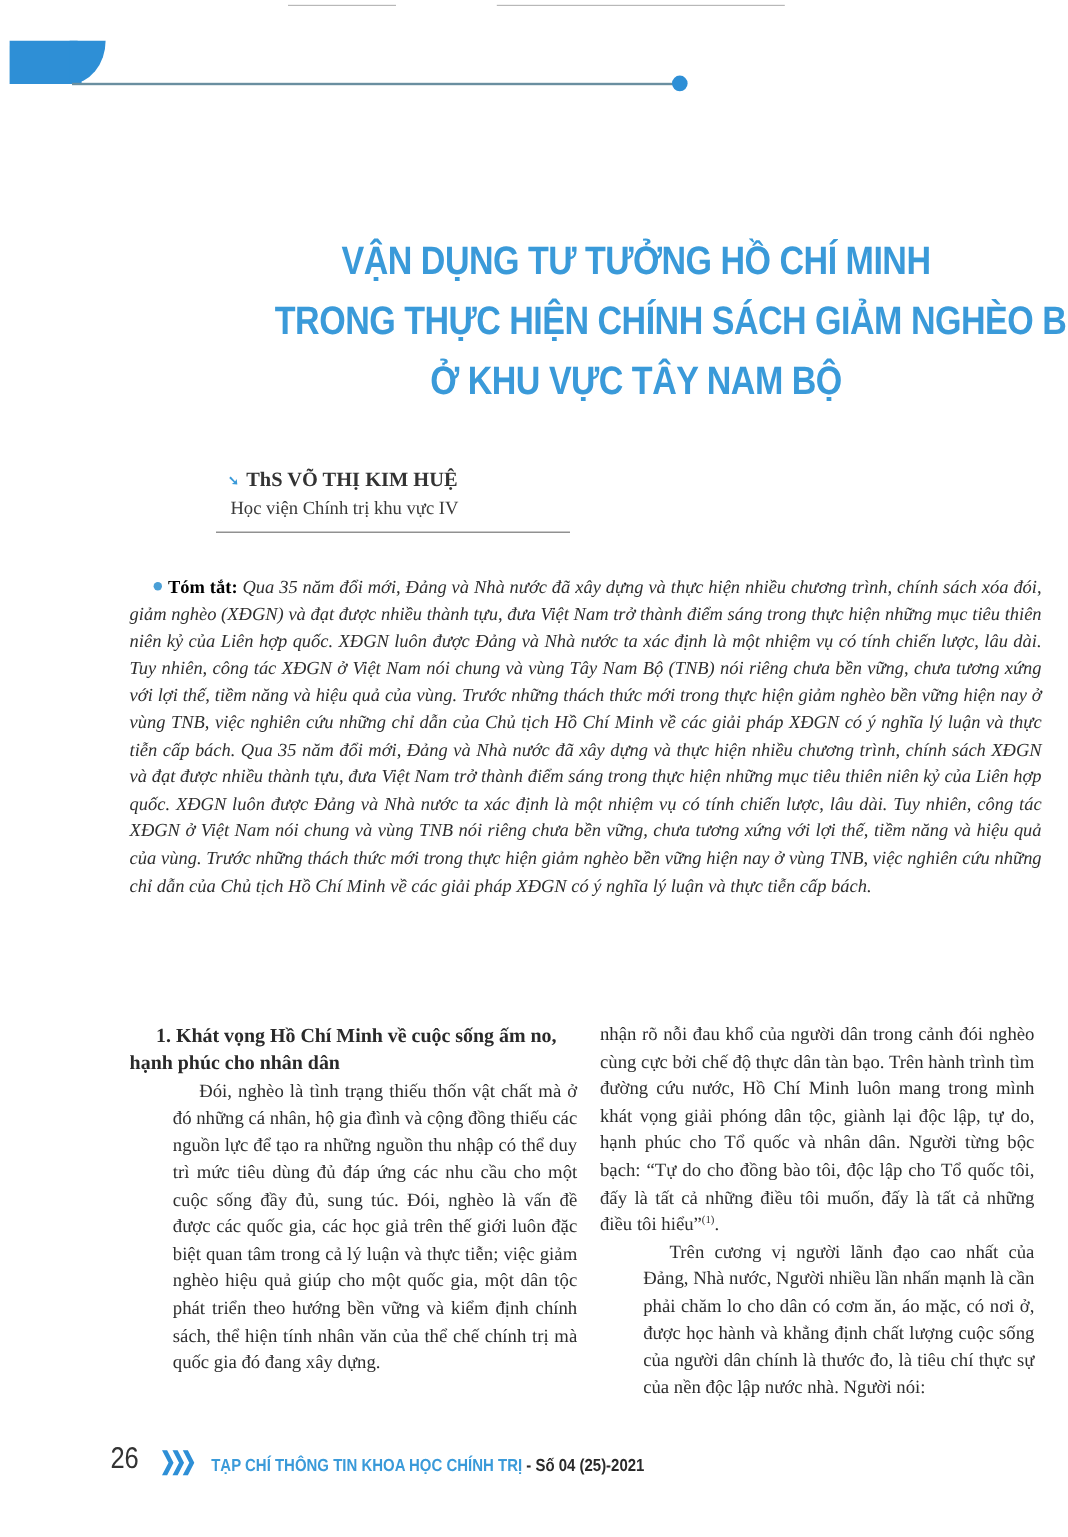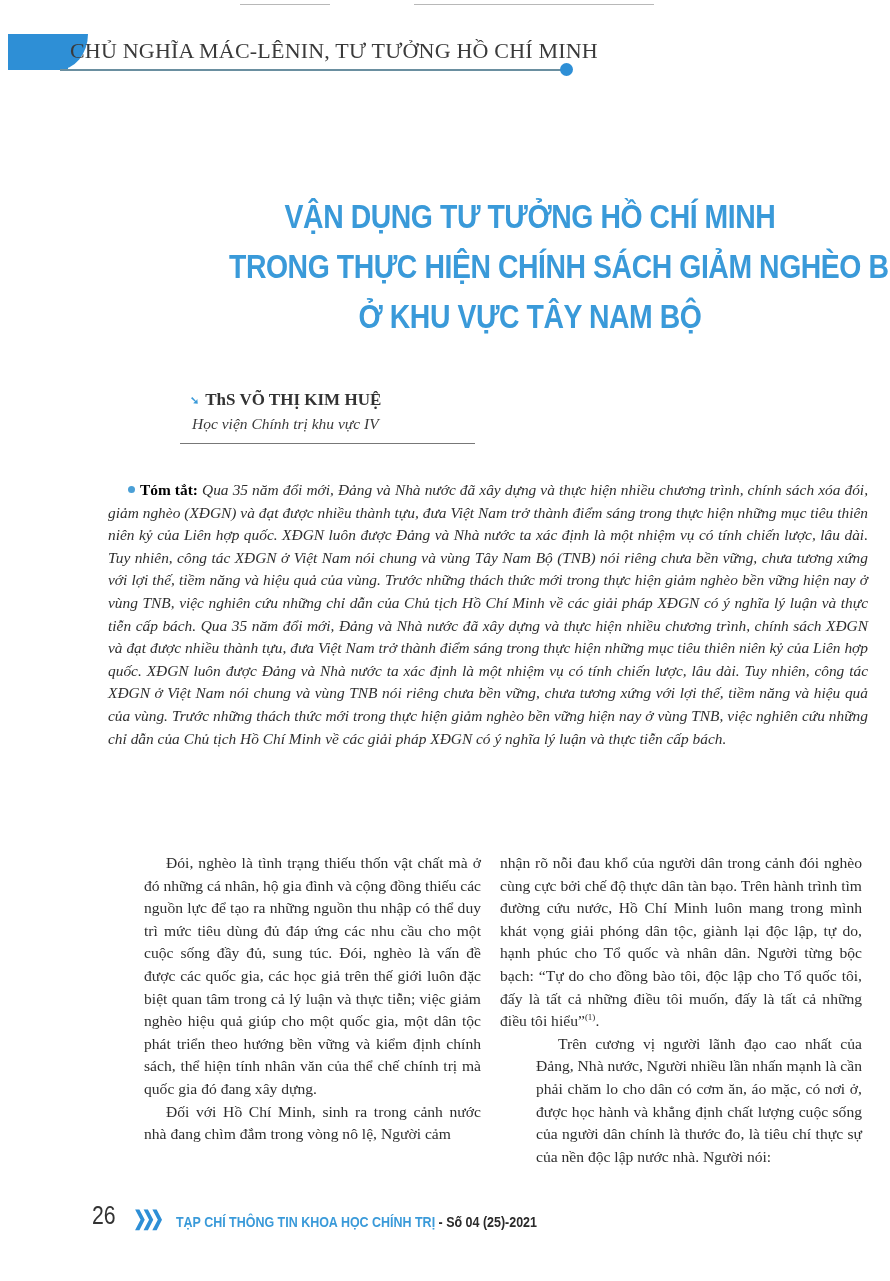--- a/index.html
+++ b/index.html
@@ -240,7 +240,6 @@
 <div class="section-header">
   <div class="tab"></div>
   <div class="tab-curve"></div>
-  <div class="title">CHỦ NGHĨA MÁC-LÊNIN, TƯ TƯỞNG HỒ CHÍ MINH</div>
   <div class="rule"></div>
   <div class="dot"></div>
 </div>

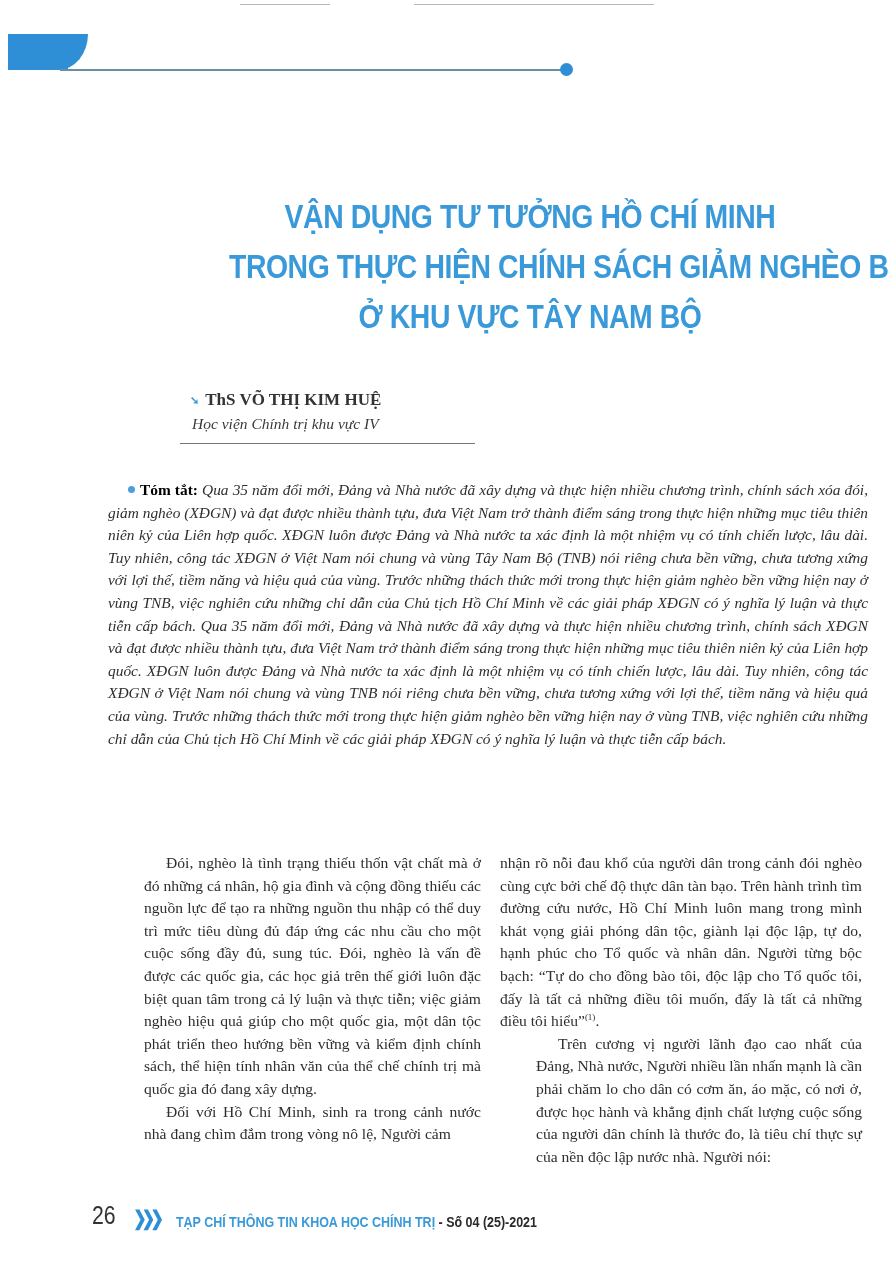--- a/index.html
+++ b/index.html
@@ -110,7 +110,6 @@
       color: #3a9ad9;
     }
     .byline .affiliation {
-      font-style: italic;
       font-size: 15.5px;
       color: #3a3a3a;
       margin-top: 5px;

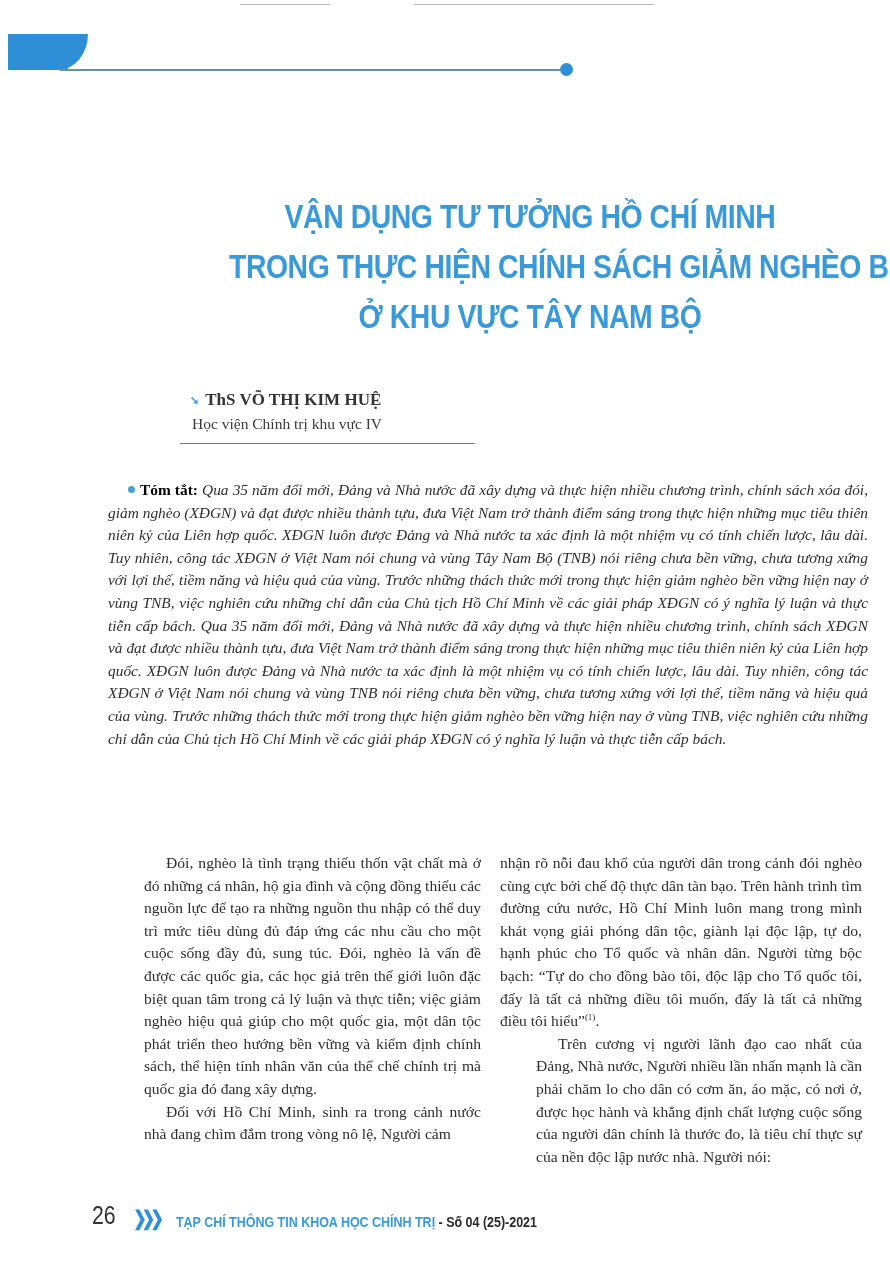--- a/index.html
+++ b/index.html
@@ -266,6 +266,7 @@
 </div>
 
 <div class="col col-left">
+  <h2>1. Khát vọng Hồ Chí Minh về cuộc sống ấm no, hạnh phúc cho nhân dân</h2>
   <p class="indent">Đói, nghèo là tình trạng thiếu thốn vật chất mà ở đó những cá nhân, hộ gia đình và cộng đồng thiếu các nguồn lực để tạo ra những nguồn thu nhập có thể duy trì mức tiêu dùng đủ đáp ứng các nhu cầu cho một cuộc sống đầy đủ, sung túc. Đói, nghèo là vấn đề được các quốc gia, các học giả trên thế giới luôn đặc biệt quan tâm trong cả lý luận và thực tiễn; việc giảm nghèo hiệu quả giúp cho một quốc gia, một dân tộc phát triển theo hướng bền vững và kiểm định chính sách, thể hiện tính nhân văn của thể chế chính trị mà quốc gia đó đang xây dựng.</p>
   <p class="indent">Đối với Hồ Chí Minh, sinh ra trong cảnh nước nhà đang chìm đắm trong vòng nô lệ, Người cảm</p>
 </div>

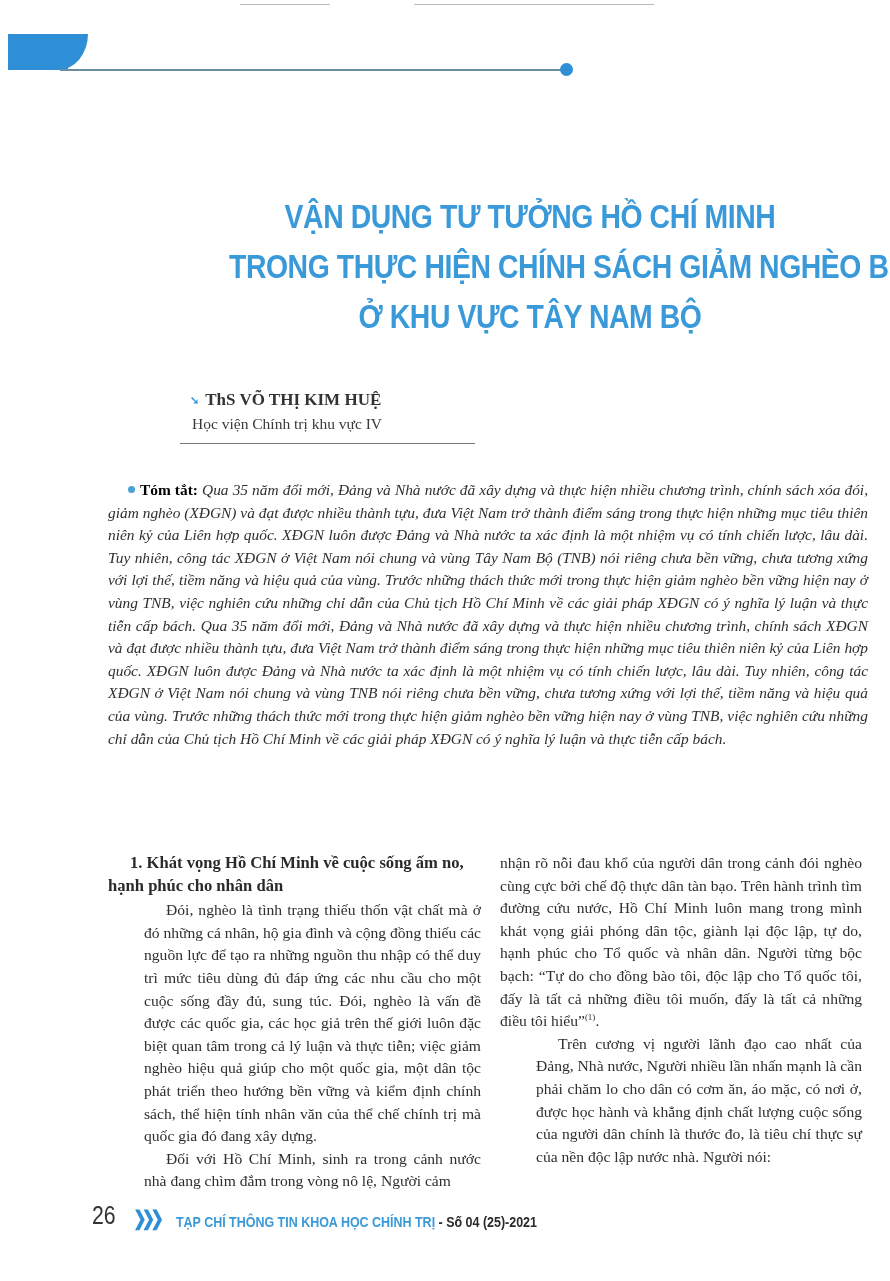--- a/index.html
+++ b/index.html
@@ -268,7 +268,6 @@
 <div class="col col-left">
   <h2>1. Khát vọng Hồ Chí Minh về cuộc sống ấm no, hạnh phúc cho nhân dân</h2>
   <p class="indent">Đói, nghèo là tình trạng thiếu thốn vật chất mà ở đó những cá nhân, hộ gia đình và cộng đồng thiếu các nguồn lực để tạo ra những nguồn thu nhập có thể duy trì mức tiêu dùng đủ đáp ứng các nhu cầu cho một cuộc sống đầy đủ, sung túc. Đói, nghèo là vấn đề được các quốc gia, các học giả trên thế giới luôn đặc biệt quan tâm trong cả lý luận và thực tiễn; việc giảm nghèo hiệu quả giúp cho một quốc gia, một dân tộc phát triển theo hướng bền vững và kiểm định chính sách, thể hiện tính nhân văn của thể chế chính trị mà quốc gia đó đang xây dựng.</p>
-  <p class="indent">Đối với Hồ Chí Minh, sinh ra trong cảnh nước nhà đang chìm đắm trong vòng nô lệ, Người cảm</p>
 </div>
 
 <div class="col col-right">

